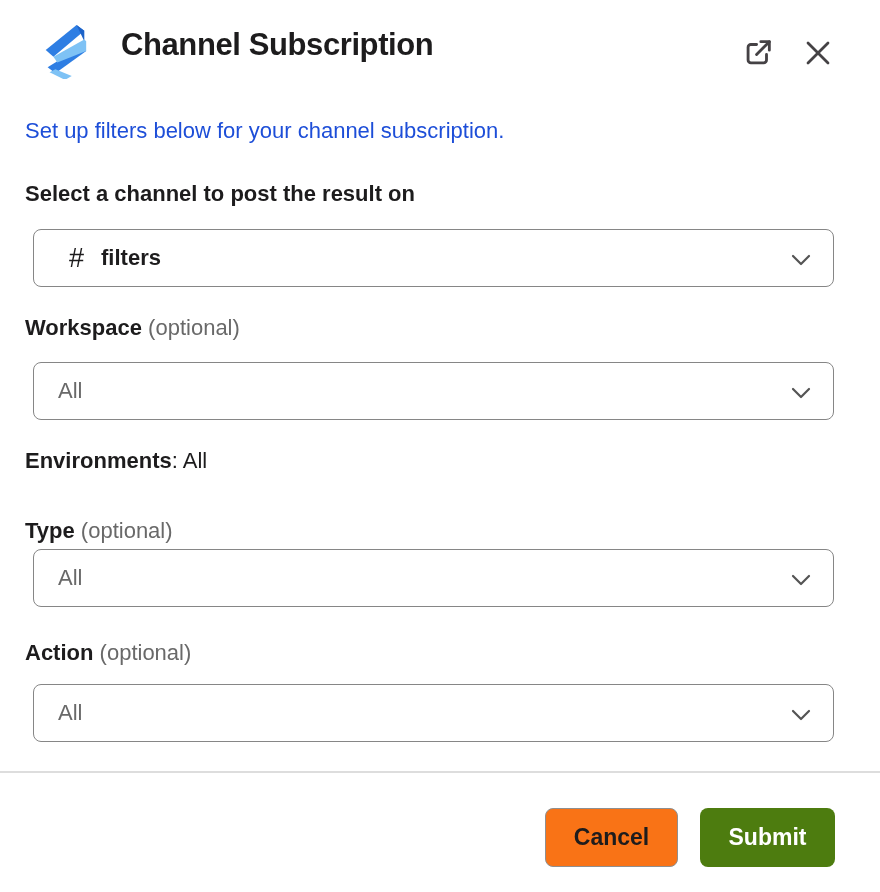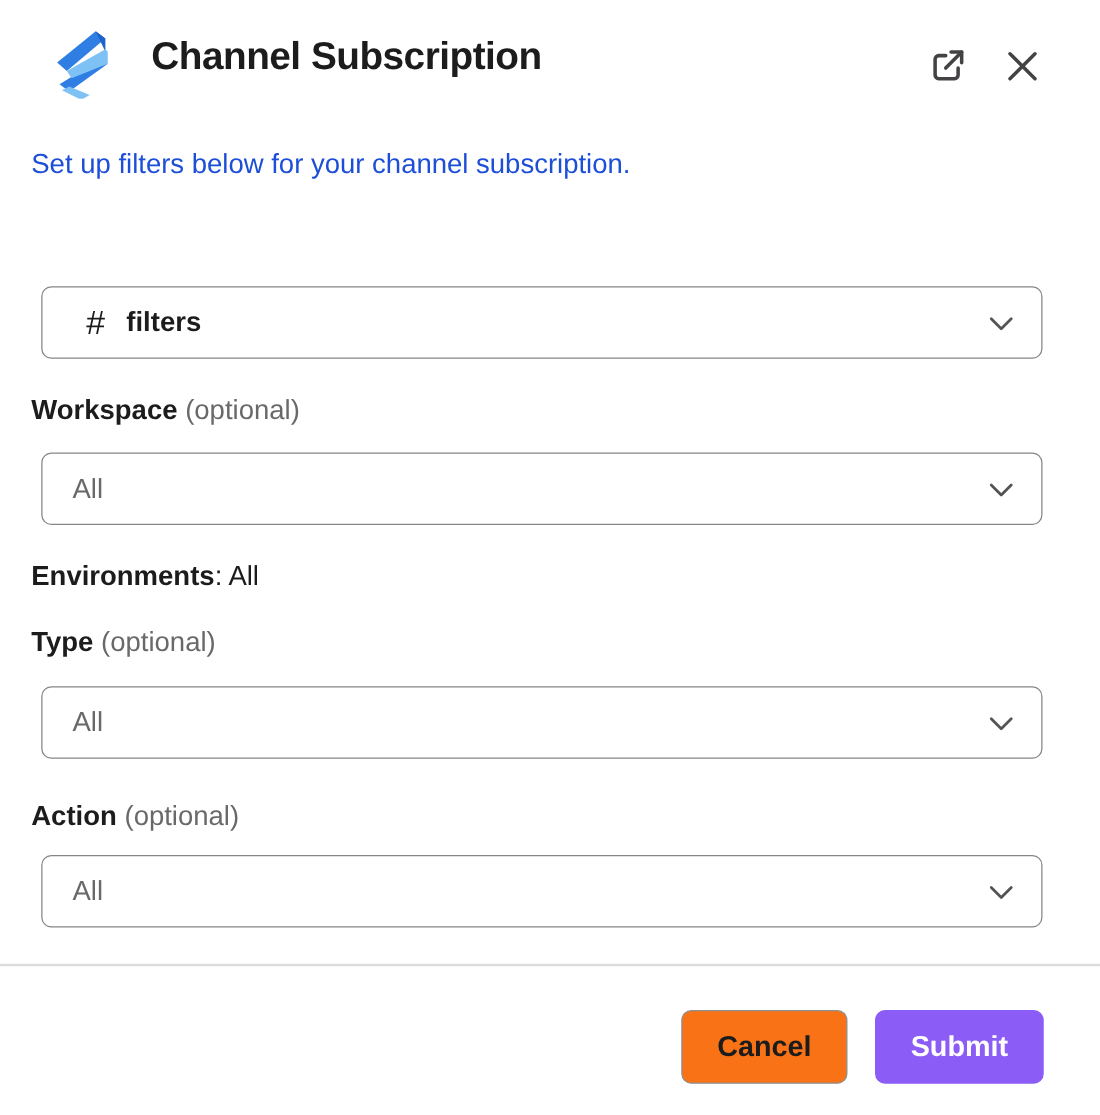--- a/index.html
+++ b/index.html
@@ -79,6 +79,9 @@
 
   <div class="intro">Set up filters below for your channel subscription.</div>
 
+  <div class="field-label" style="top:181px;">
+    <span>Select a channel to post the result on</span>
+  </div>
   <div class="select" style="top:229px;">
     <span class="hash">#</span>
     <span class="channel-name">filters</span>

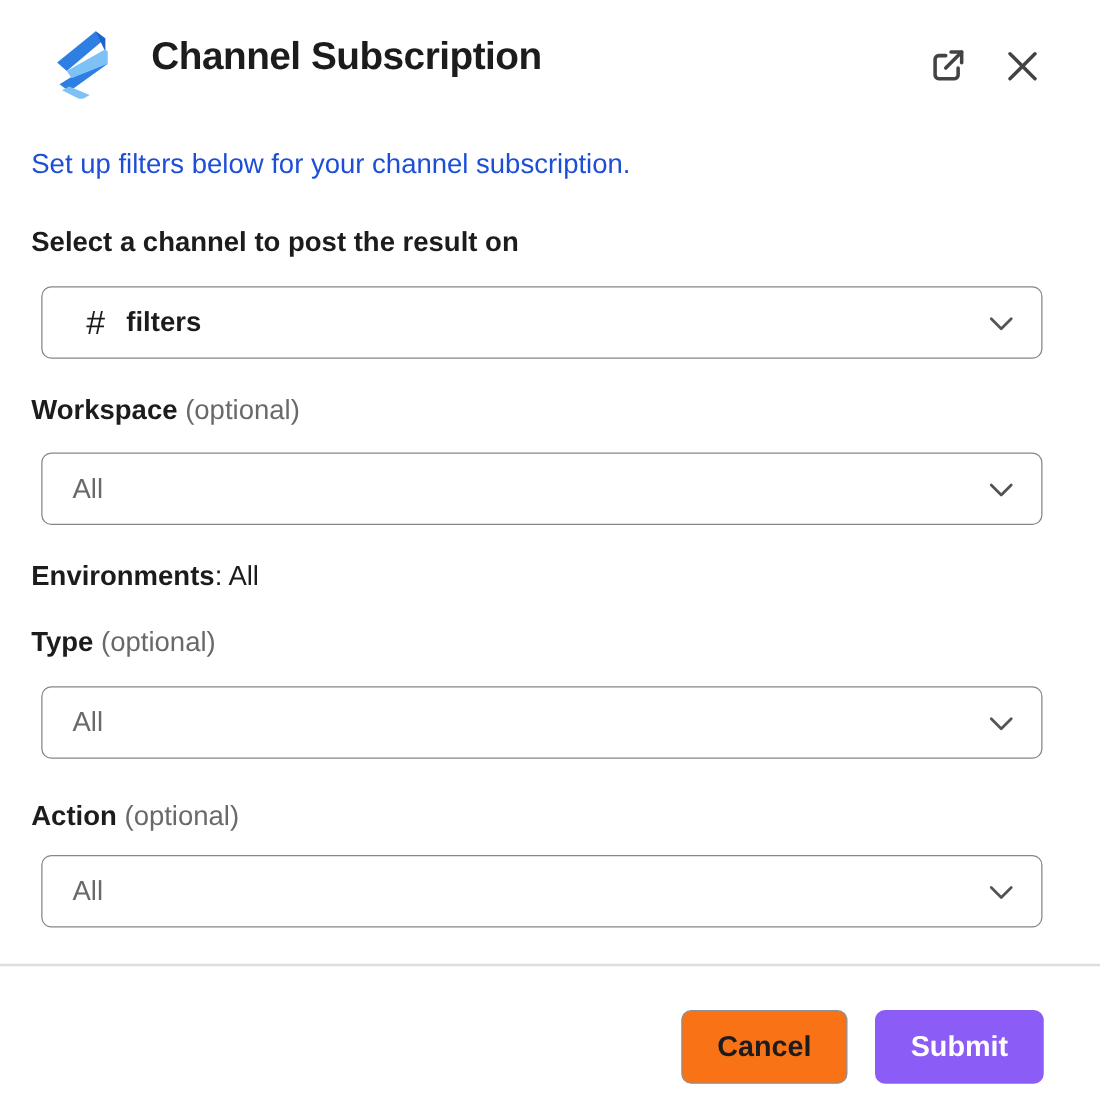--- a/index.html
+++ b/index.html
@@ -109,7 +109,7 @@
     <b>Environments</b><span>: </span><span>All</span>
   </div>
 
-  <div class="field-label" style="top:501px;">
+  <div class="field-label" style="top:518px;">
     <span>Type</span>
     <span class="optional">(optional)</span>
   </div>

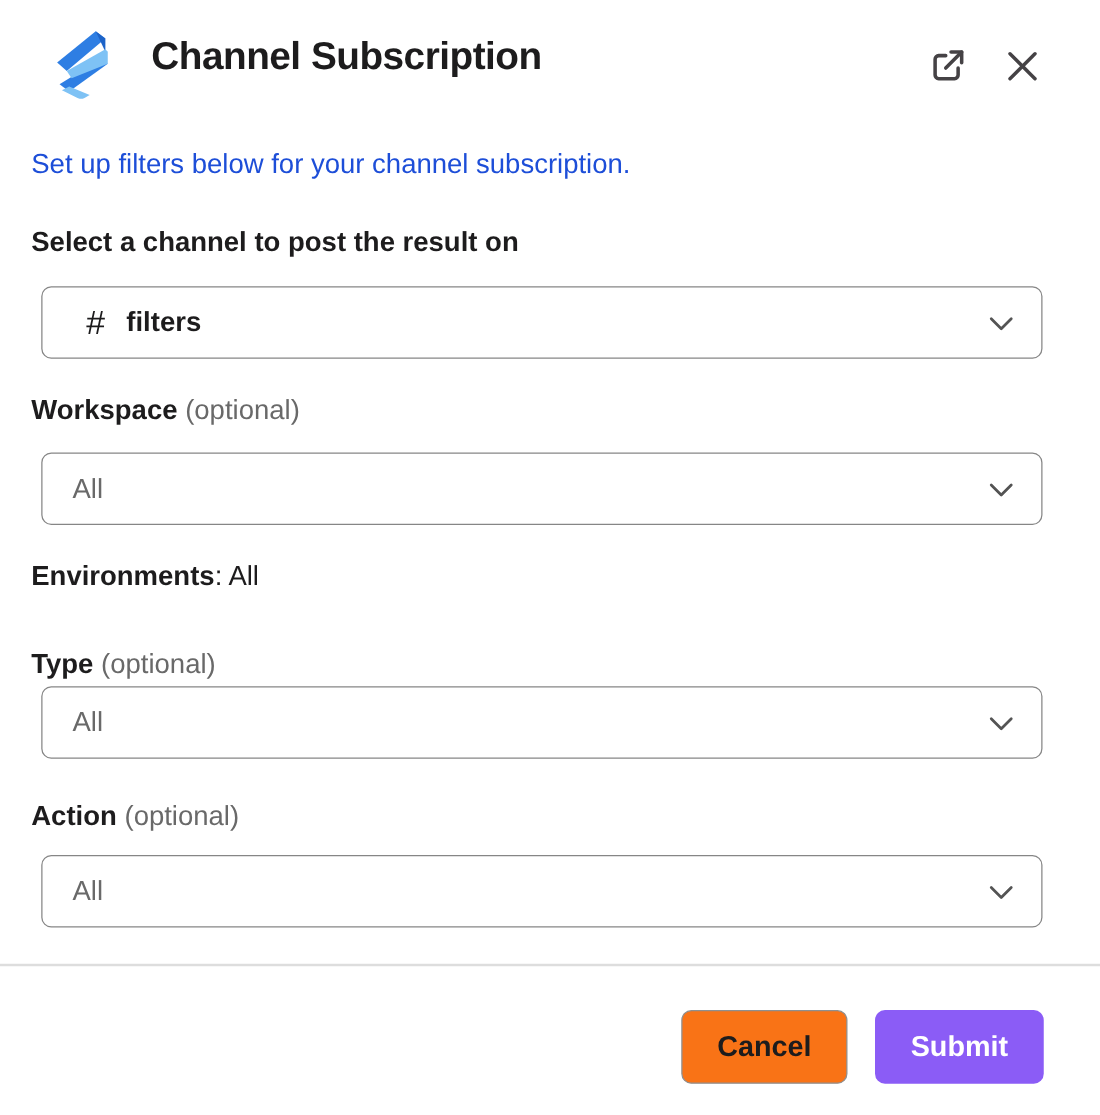--- a/index.html
+++ b/index.html
@@ -43,7 +43,7 @@
     font-family:"Liberation Sans", sans-serif;
   }
   .btn.cancel{left:545px;width:133px;background:#f97316;border:1.5px solid #8f8f8f;color:#1d1c1d;}
-  .btn.submit{left:700px;width:135px;background:#8b5cf6;border:none;color:#ffffff;}
+  .btn.submit{left:700px;width:135px;background:#4d7c0f;border:none;color:#ffffff;}
 </style>
 </head>
 <body>

